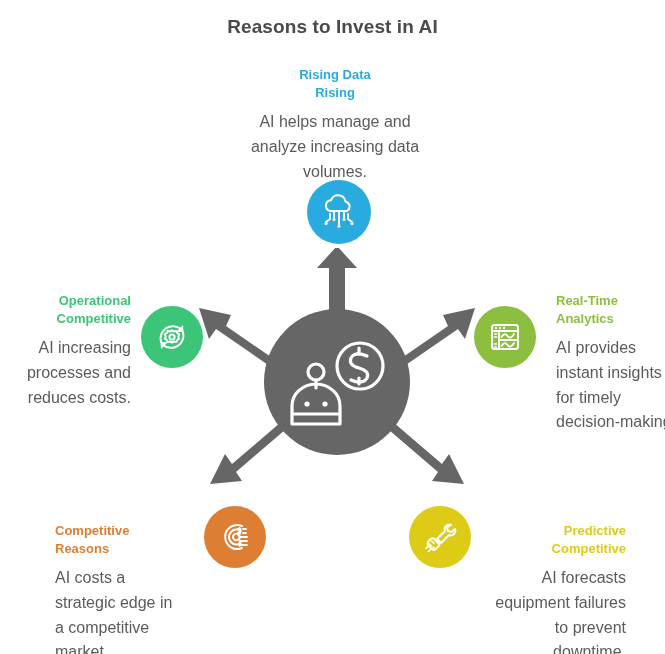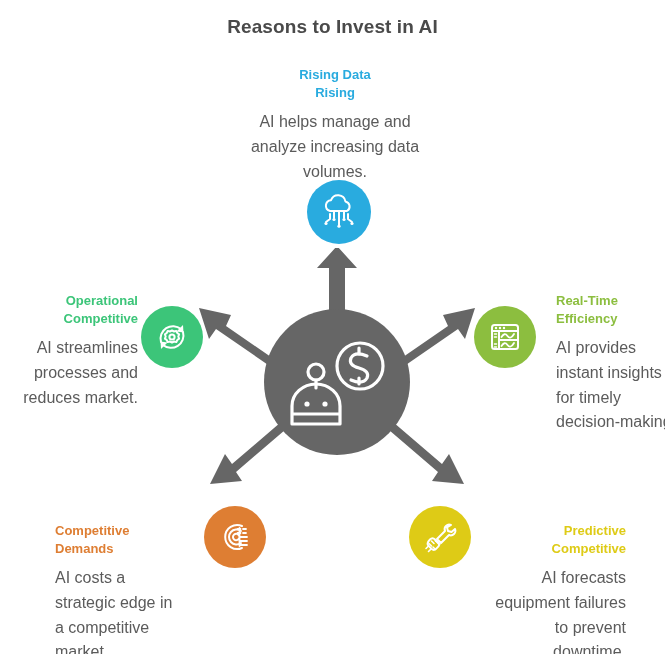--- a/index.html
+++ b/index.html
@@ -77,7 +77,7 @@
     left: 245px; top: 66px; width: 180px; text-align: center;
   }
   #text-operational {
-    left: 13px; top: 292px; width: 125px; text-align: right;
+    left: 6px; top: 292px; width: 125px; text-align: right;
   }
   #text-realtime {
     left: 556px; top: 292px; width: 125px; text-align: left;

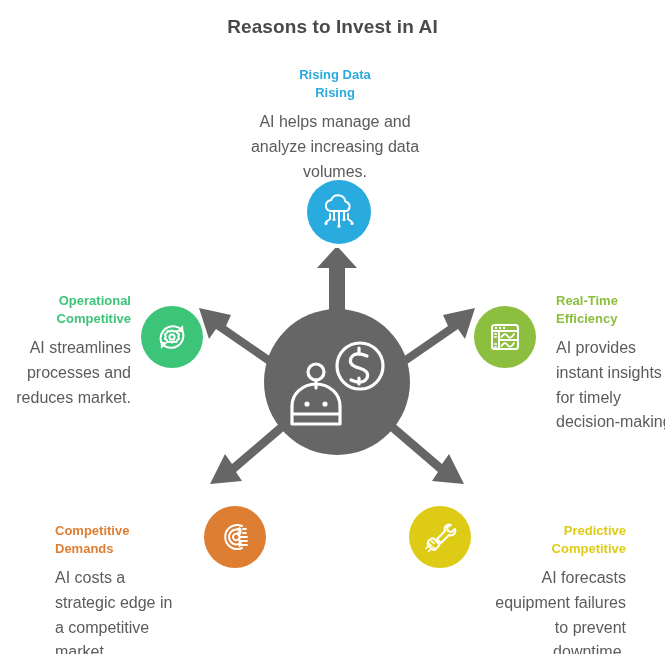--- a/index.html
+++ b/index.html
@@ -191,7 +191,7 @@
   <div class="node-text" id="text-realtime">
     <div class="node-head" style="color:#8cbe3f">
       <span>Real-Time</span><br>
-      <span>Efficiency</span>
+      <span>Analytics</span>
     </div>
     <div class="node-desc">AI provides instant insights for timely decision-making.</div>
   </div>

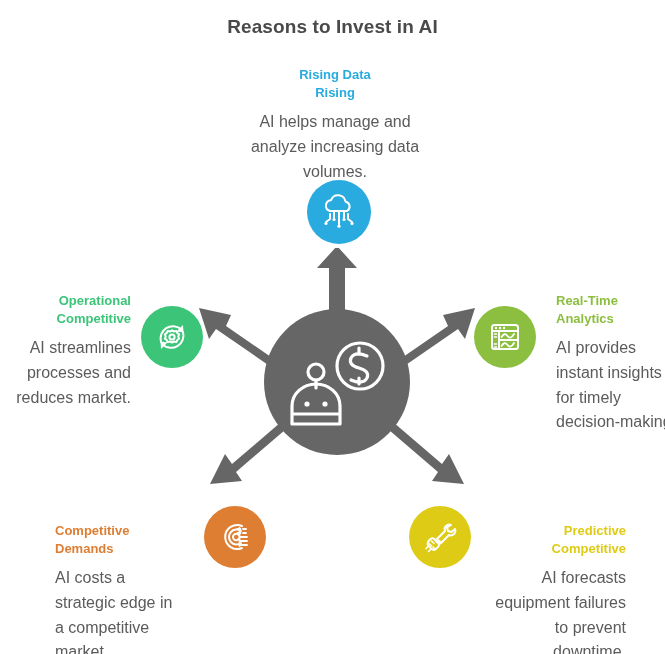--- a/index.html
+++ b/index.html
@@ -169,7 +169,7 @@
       <span>Operational</span><br>
       <span>Competitive</span>
     </div>
-    <div class="node-desc">AI streamlines processes and reduces market.</div>
+    <div class="node-desc">AI increasing processes and reduces costs.</div>
   </div>
 
   <div class="node-circle" id="circle-realtime" style="background:#8cbe3f">

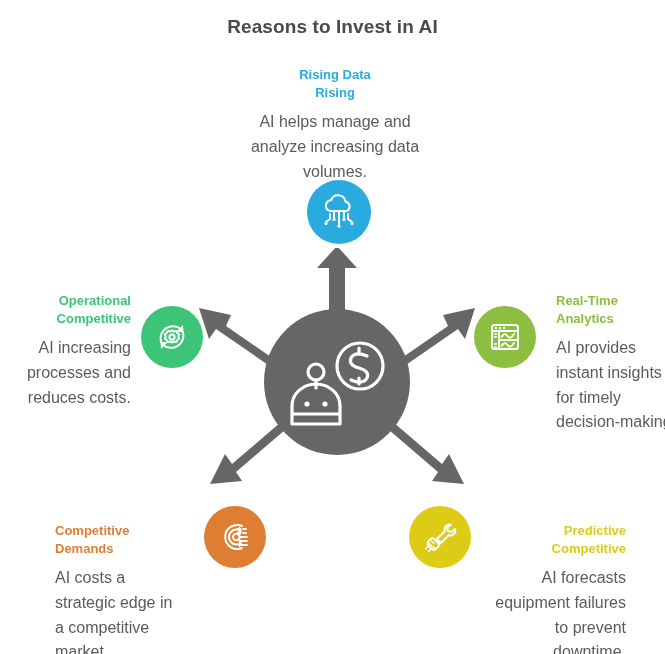--- a/index.html
+++ b/index.html
@@ -211,7 +211,7 @@
   <div class="node-text" id="text-competitive">
     <div class="node-head" style="color:#de7e33">
       <span>Competitive</span><br>
-      <span>Demands</span>
+      <span>Reasons</span>
     </div>
     <div class="node-desc">AI costs a strategic edge in a competitive market.</div>
   </div>

